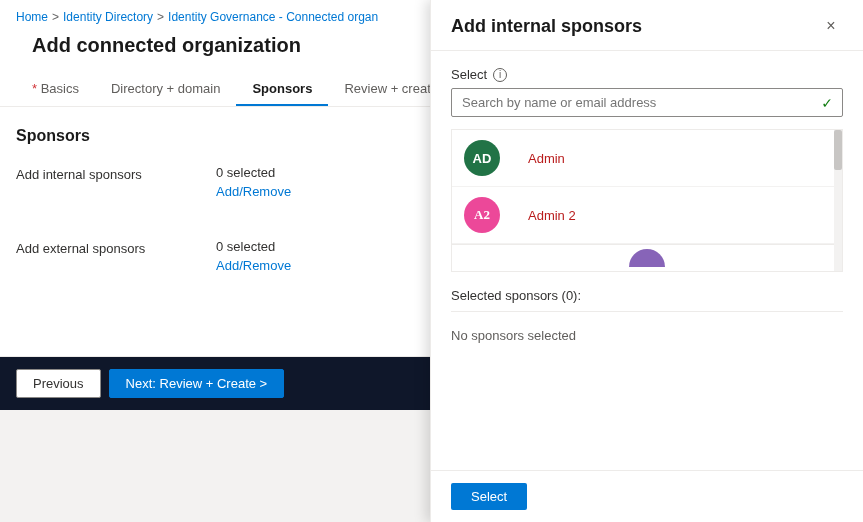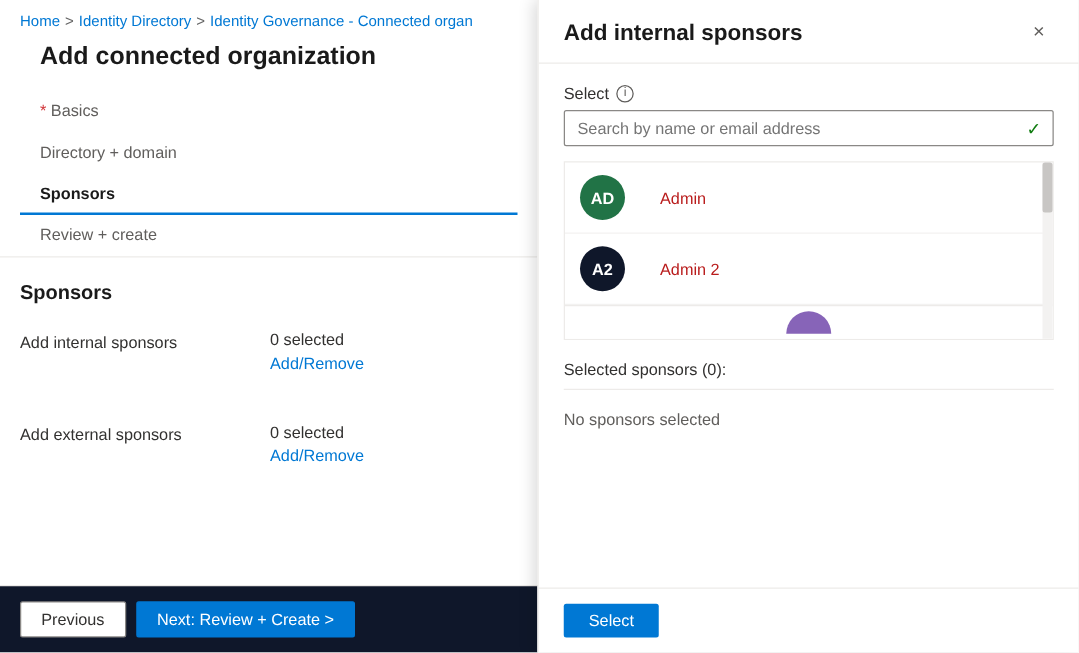--- a/index.html
+++ b/index.html
@@ -18,7 +18,7 @@
       position: absolute;
       top: 0; left: 0;
       width: 430px;
-      height: 522px;
+      height: 410px;
       background: #fff;
       display: flex;
       flex-direction: column;

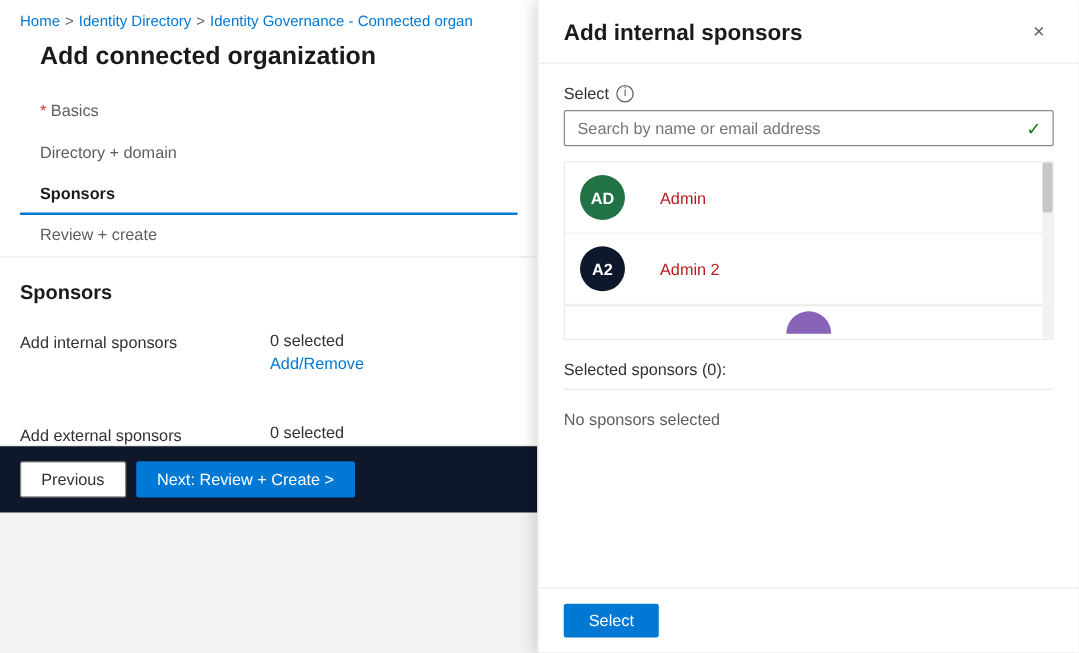--- a/index.html
+++ b/index.html
@@ -55,7 +55,6 @@
       border-bottom: 1px solid #edebe9;
       padding: 0 16px;
       gap: 0;
-      flex-direction: column;
     }
     .tab {
       padding: 8px 16px;

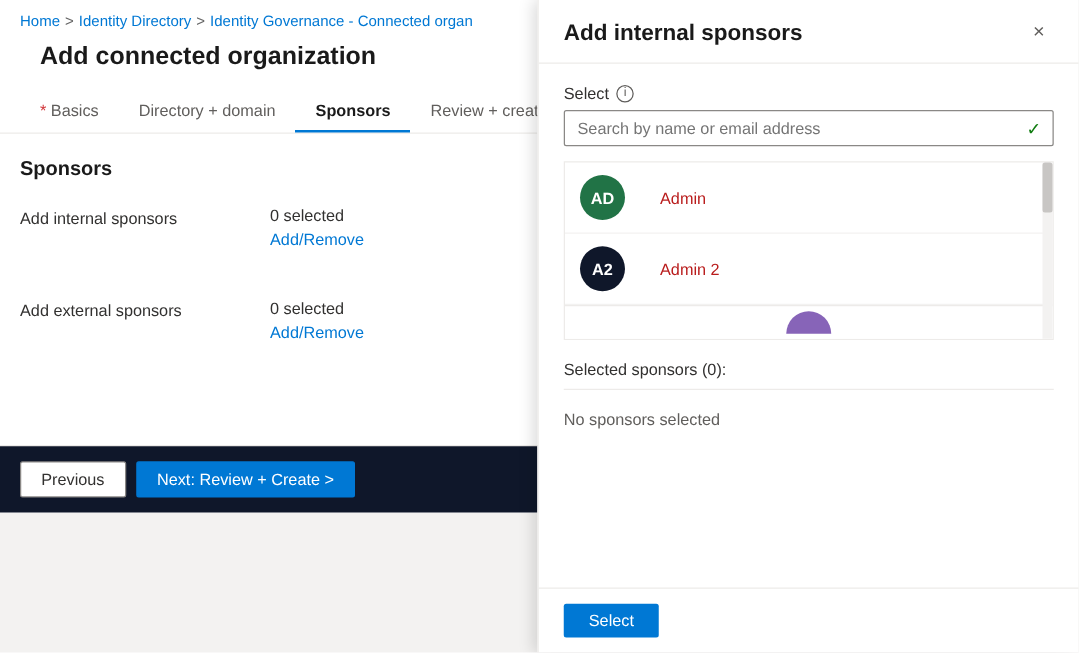--- a/index.html
+++ b/index.html
@@ -257,7 +257,7 @@
       flex-shrink: 0;
     }
     .avatar-ad { background: #217346; }
-    .avatar-a2 { background: #0f172a; }
+    .avatar-a2 { background: #ec4899; font-family: Liberation Serif, serif; }
 
     .user-name {
       font-size: 13px;

